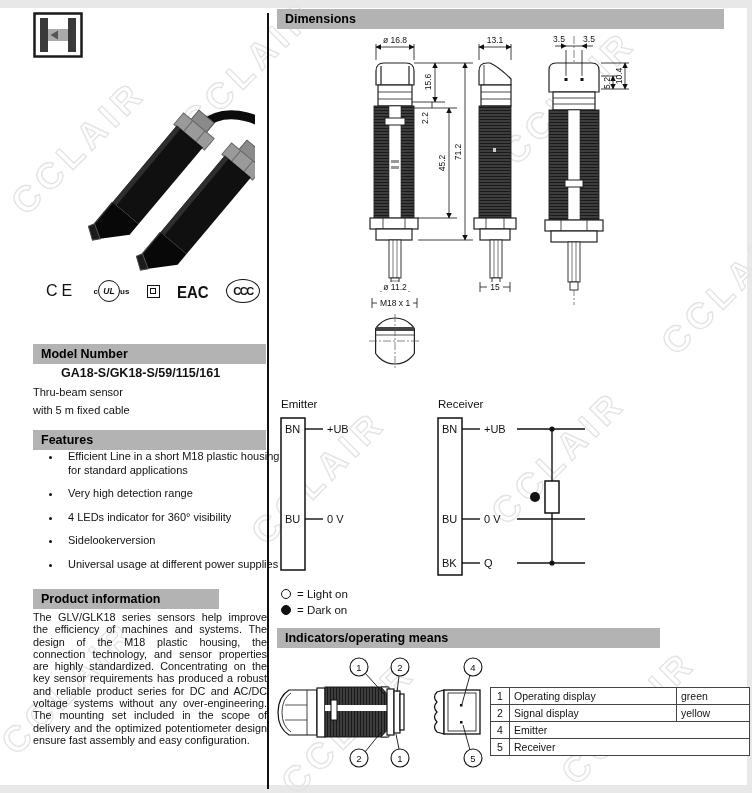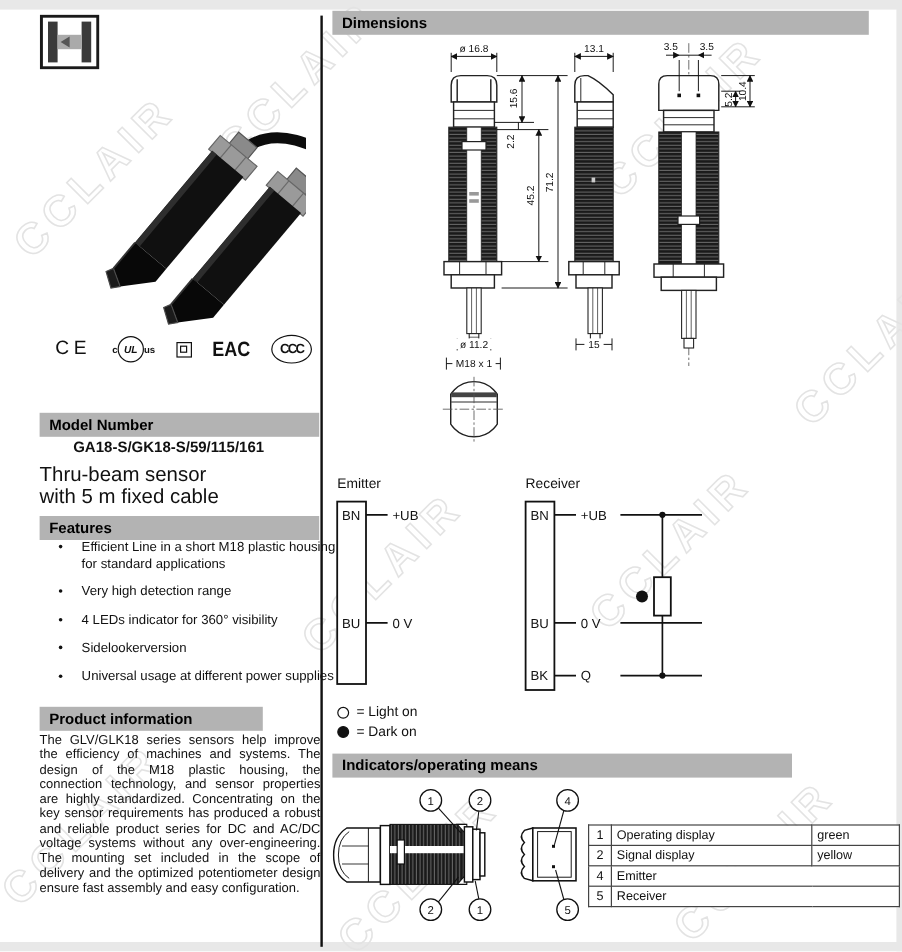--- a/index.html
+++ b/index.html
@@ -16,7 +16,7 @@
   .divider{position:absolute;z-index:2;left:267px;top:13px;width:2px;height:776px;background:#111;}
   
   .model-number{position:absolute;z-index:2;left:33px;top:366px;font-size:12.5px;font-weight:bold;margin-left:28px;}
-  .model-line{position:absolute;z-index:2;left:33px;font-size:17px;}
+  .model-line{position:absolute;z-index:2;left:33px;font-size:11px;}
   .features-list{position:absolute;z-index:2;left:33px;top:450px;width:233px;margin:0;padding:0 0 0 14px;font-size:11px;line-height:13.5px;}
   .features-list li{margin:0 0 10px 15px;padding-left:6px;}
   .prodinfo{position:absolute;z-index:2;left:33px;top:611px;width:234px;font-size:10.8px;line-height:12.3px;text-align:justify;}

